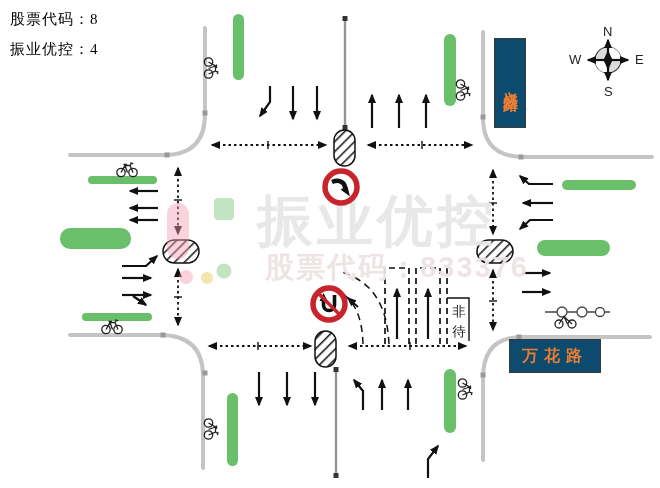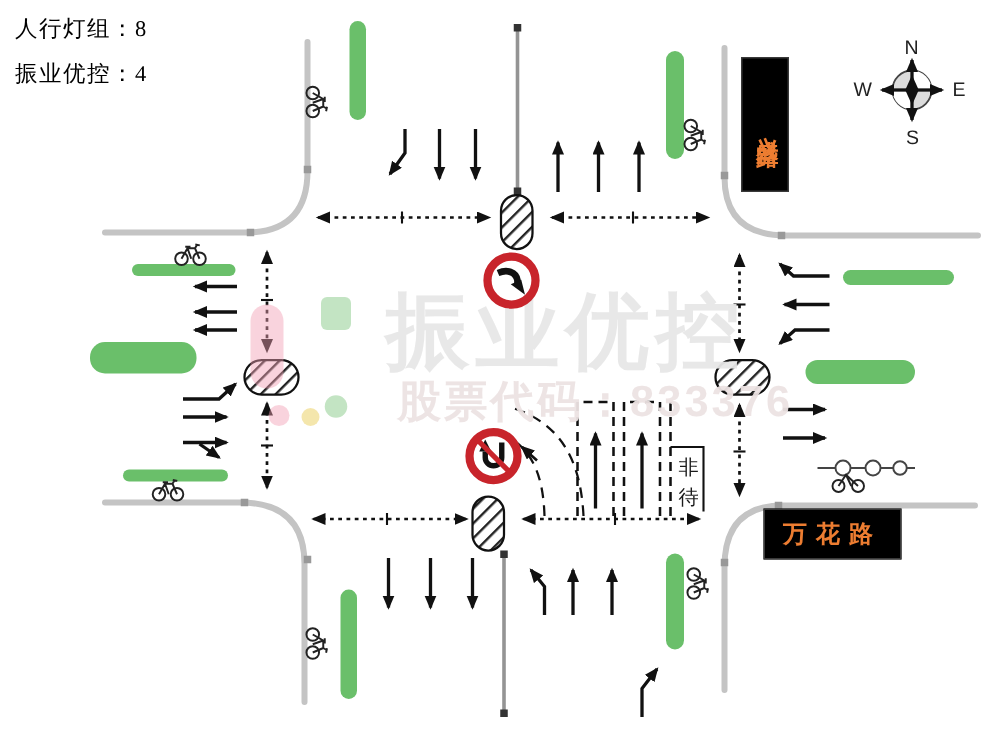--- a/index.html
+++ b/index.html
@@ -227,7 +227,7 @@
 </svg>
 
 <div class="info-line" style="top:10px;">
-  <span>人行灯组：</span><span>8</span>
+  <span>股票代码：</span><span>8</span>
 </div>
 <div class="info-line" style="top:40px;">
   <span>振业优控：</span><span>4</span>

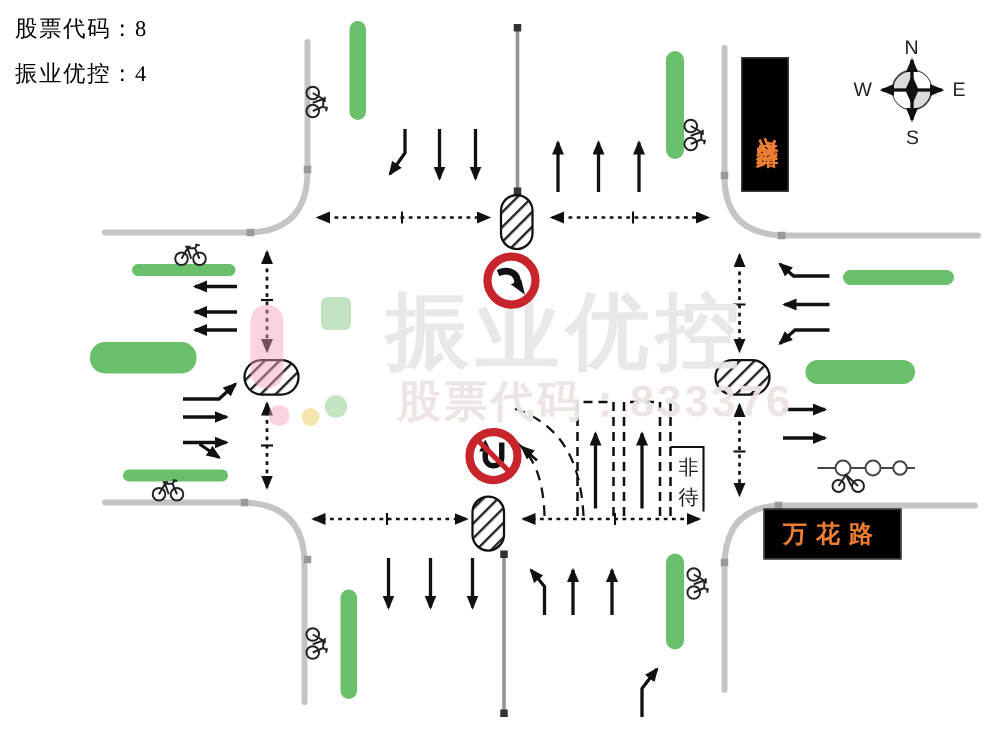--- a/index.html
+++ b/index.html
@@ -8,7 +8,7 @@
   #diagram-svg{position:absolute;left:0;top:0;z-index:1;}
   .info-line{position:absolute;left:10px;font-size:15px;color:#000;
              font-family:"Liberation Serif",serif;letter-spacing:1px;}
-  .road-label{position:absolute;background:#000000;border:1.5px solid #3a3a3a;
+  .road-label{position:absolute;background:#0c4a6e;border:1.5px solid #3a3a3a;
               color:#ed7d31;font-weight:bold;display:flex;align-items:center;
               justify-content:center;font-family:"Liberation Serif",serif;z-index:12;}
   .road-label.vertical{writing-mode:vertical-rl;letter-spacing:3px;font-size:15px;}

